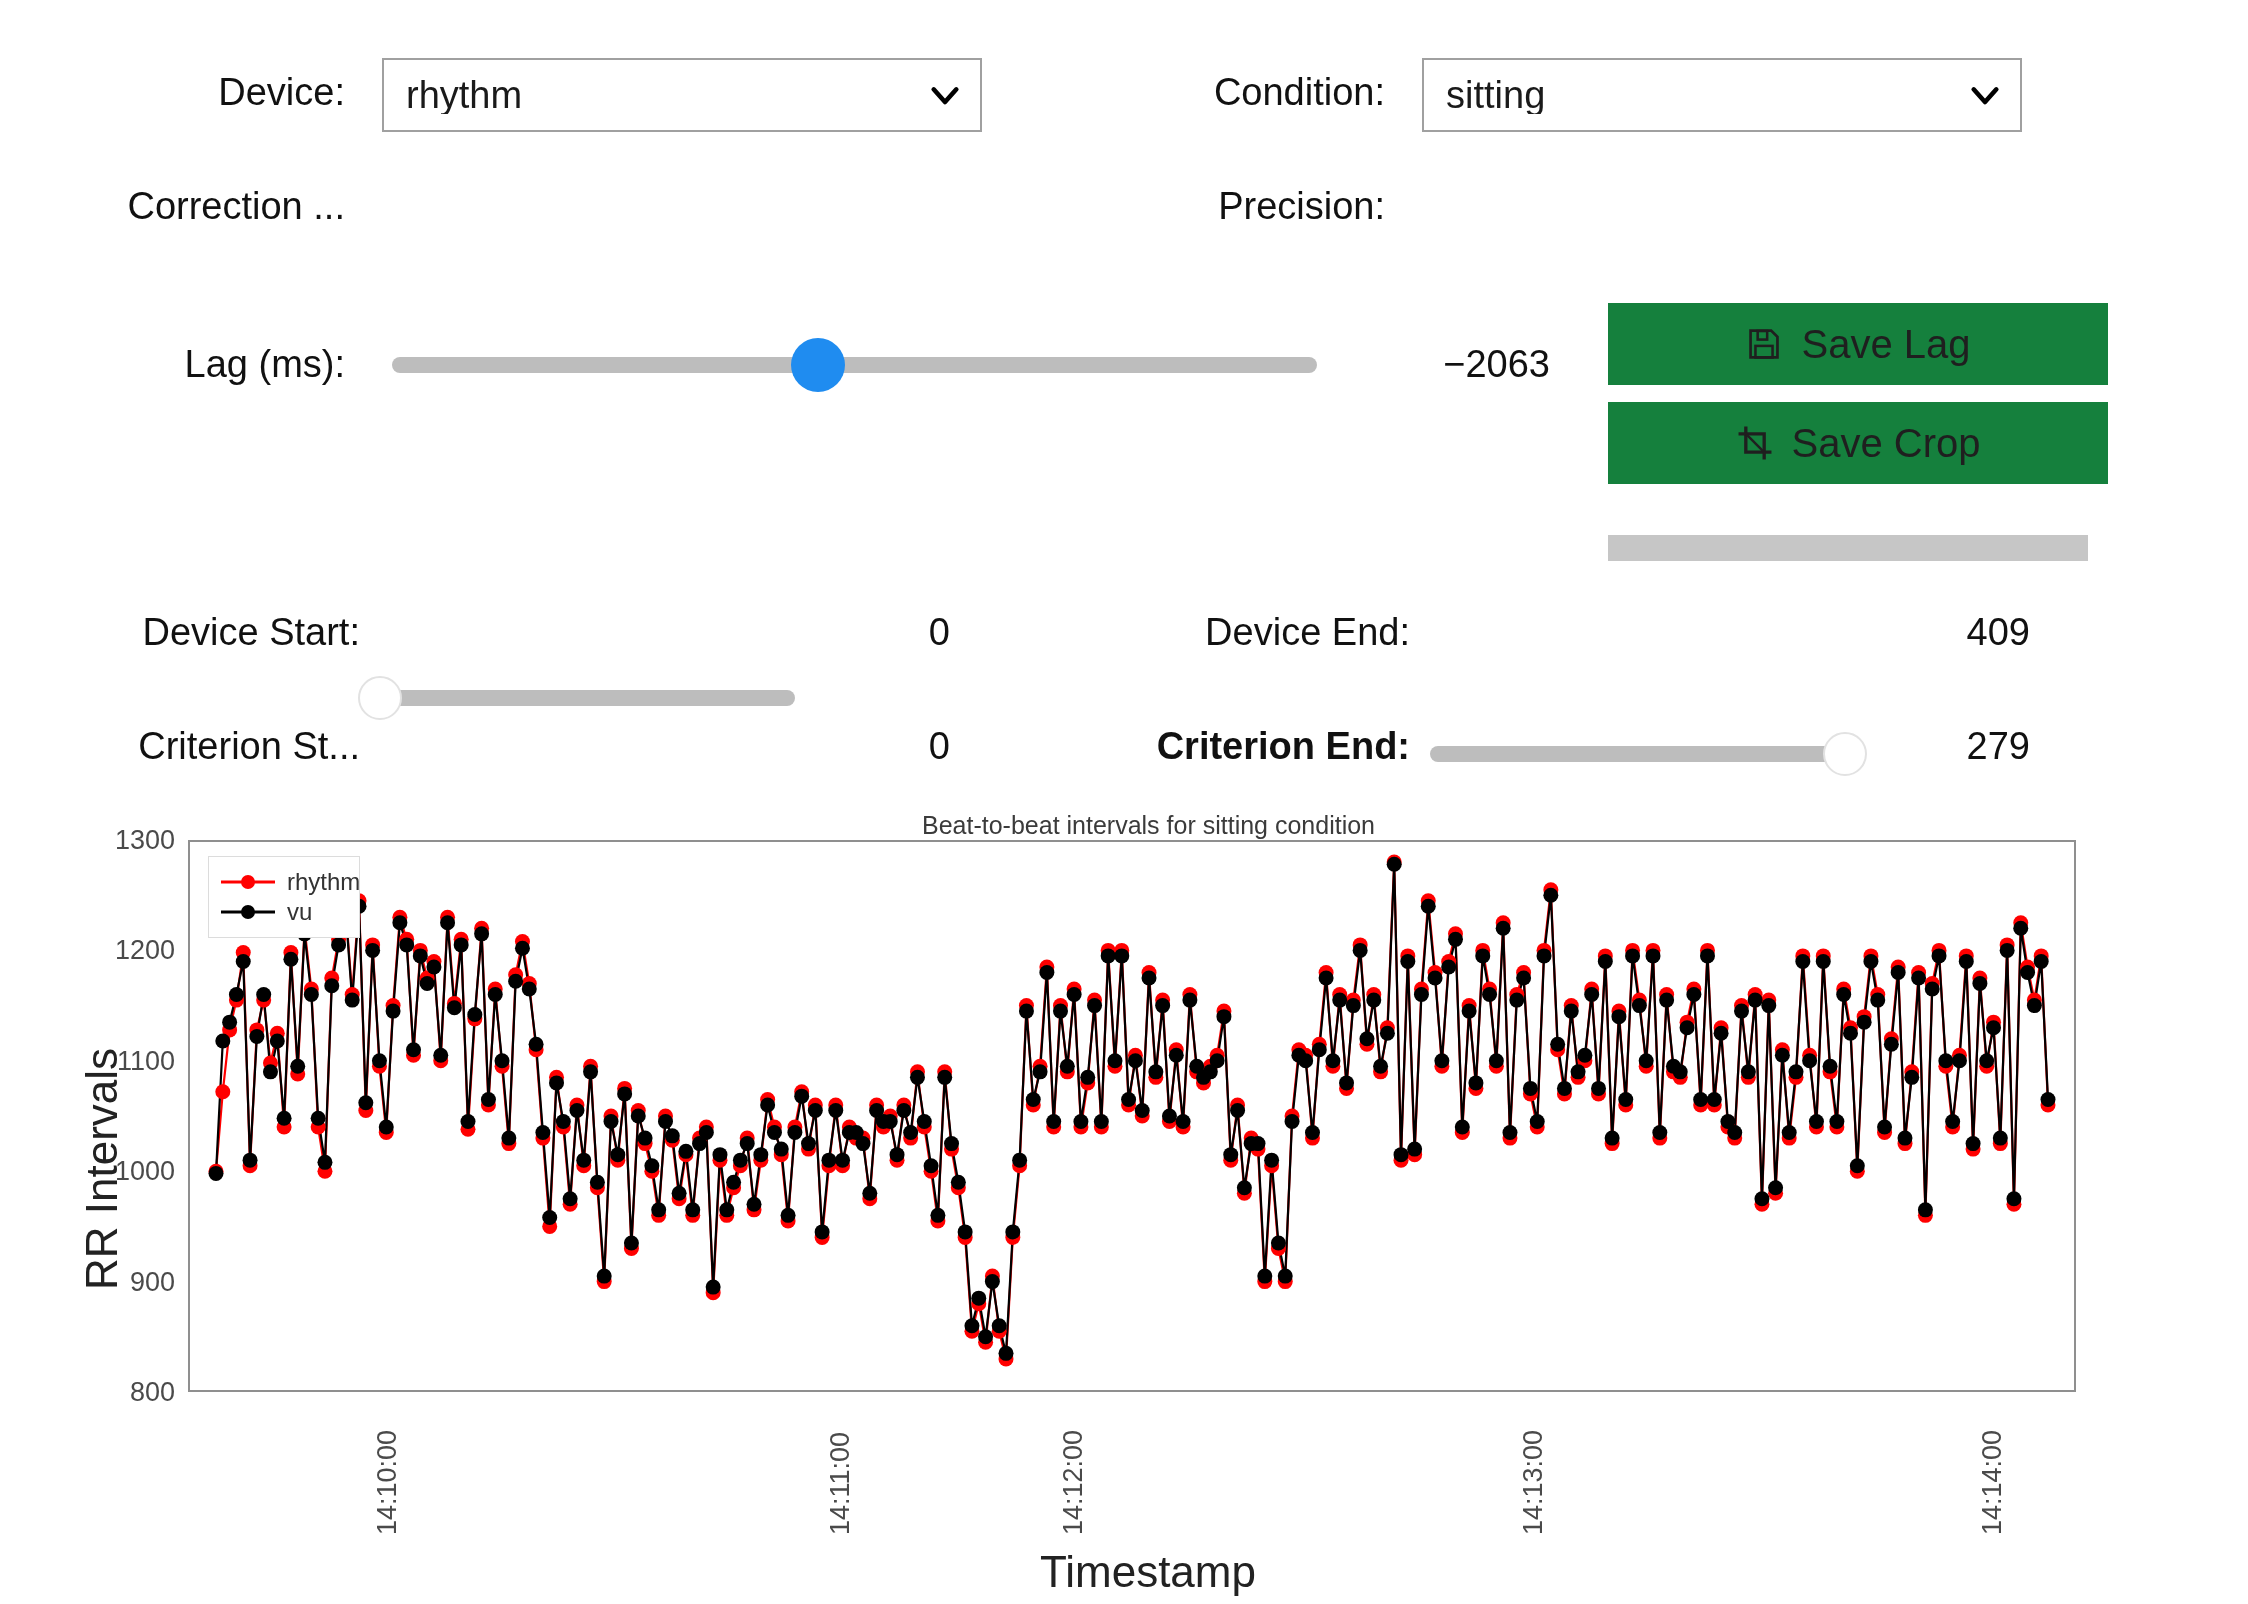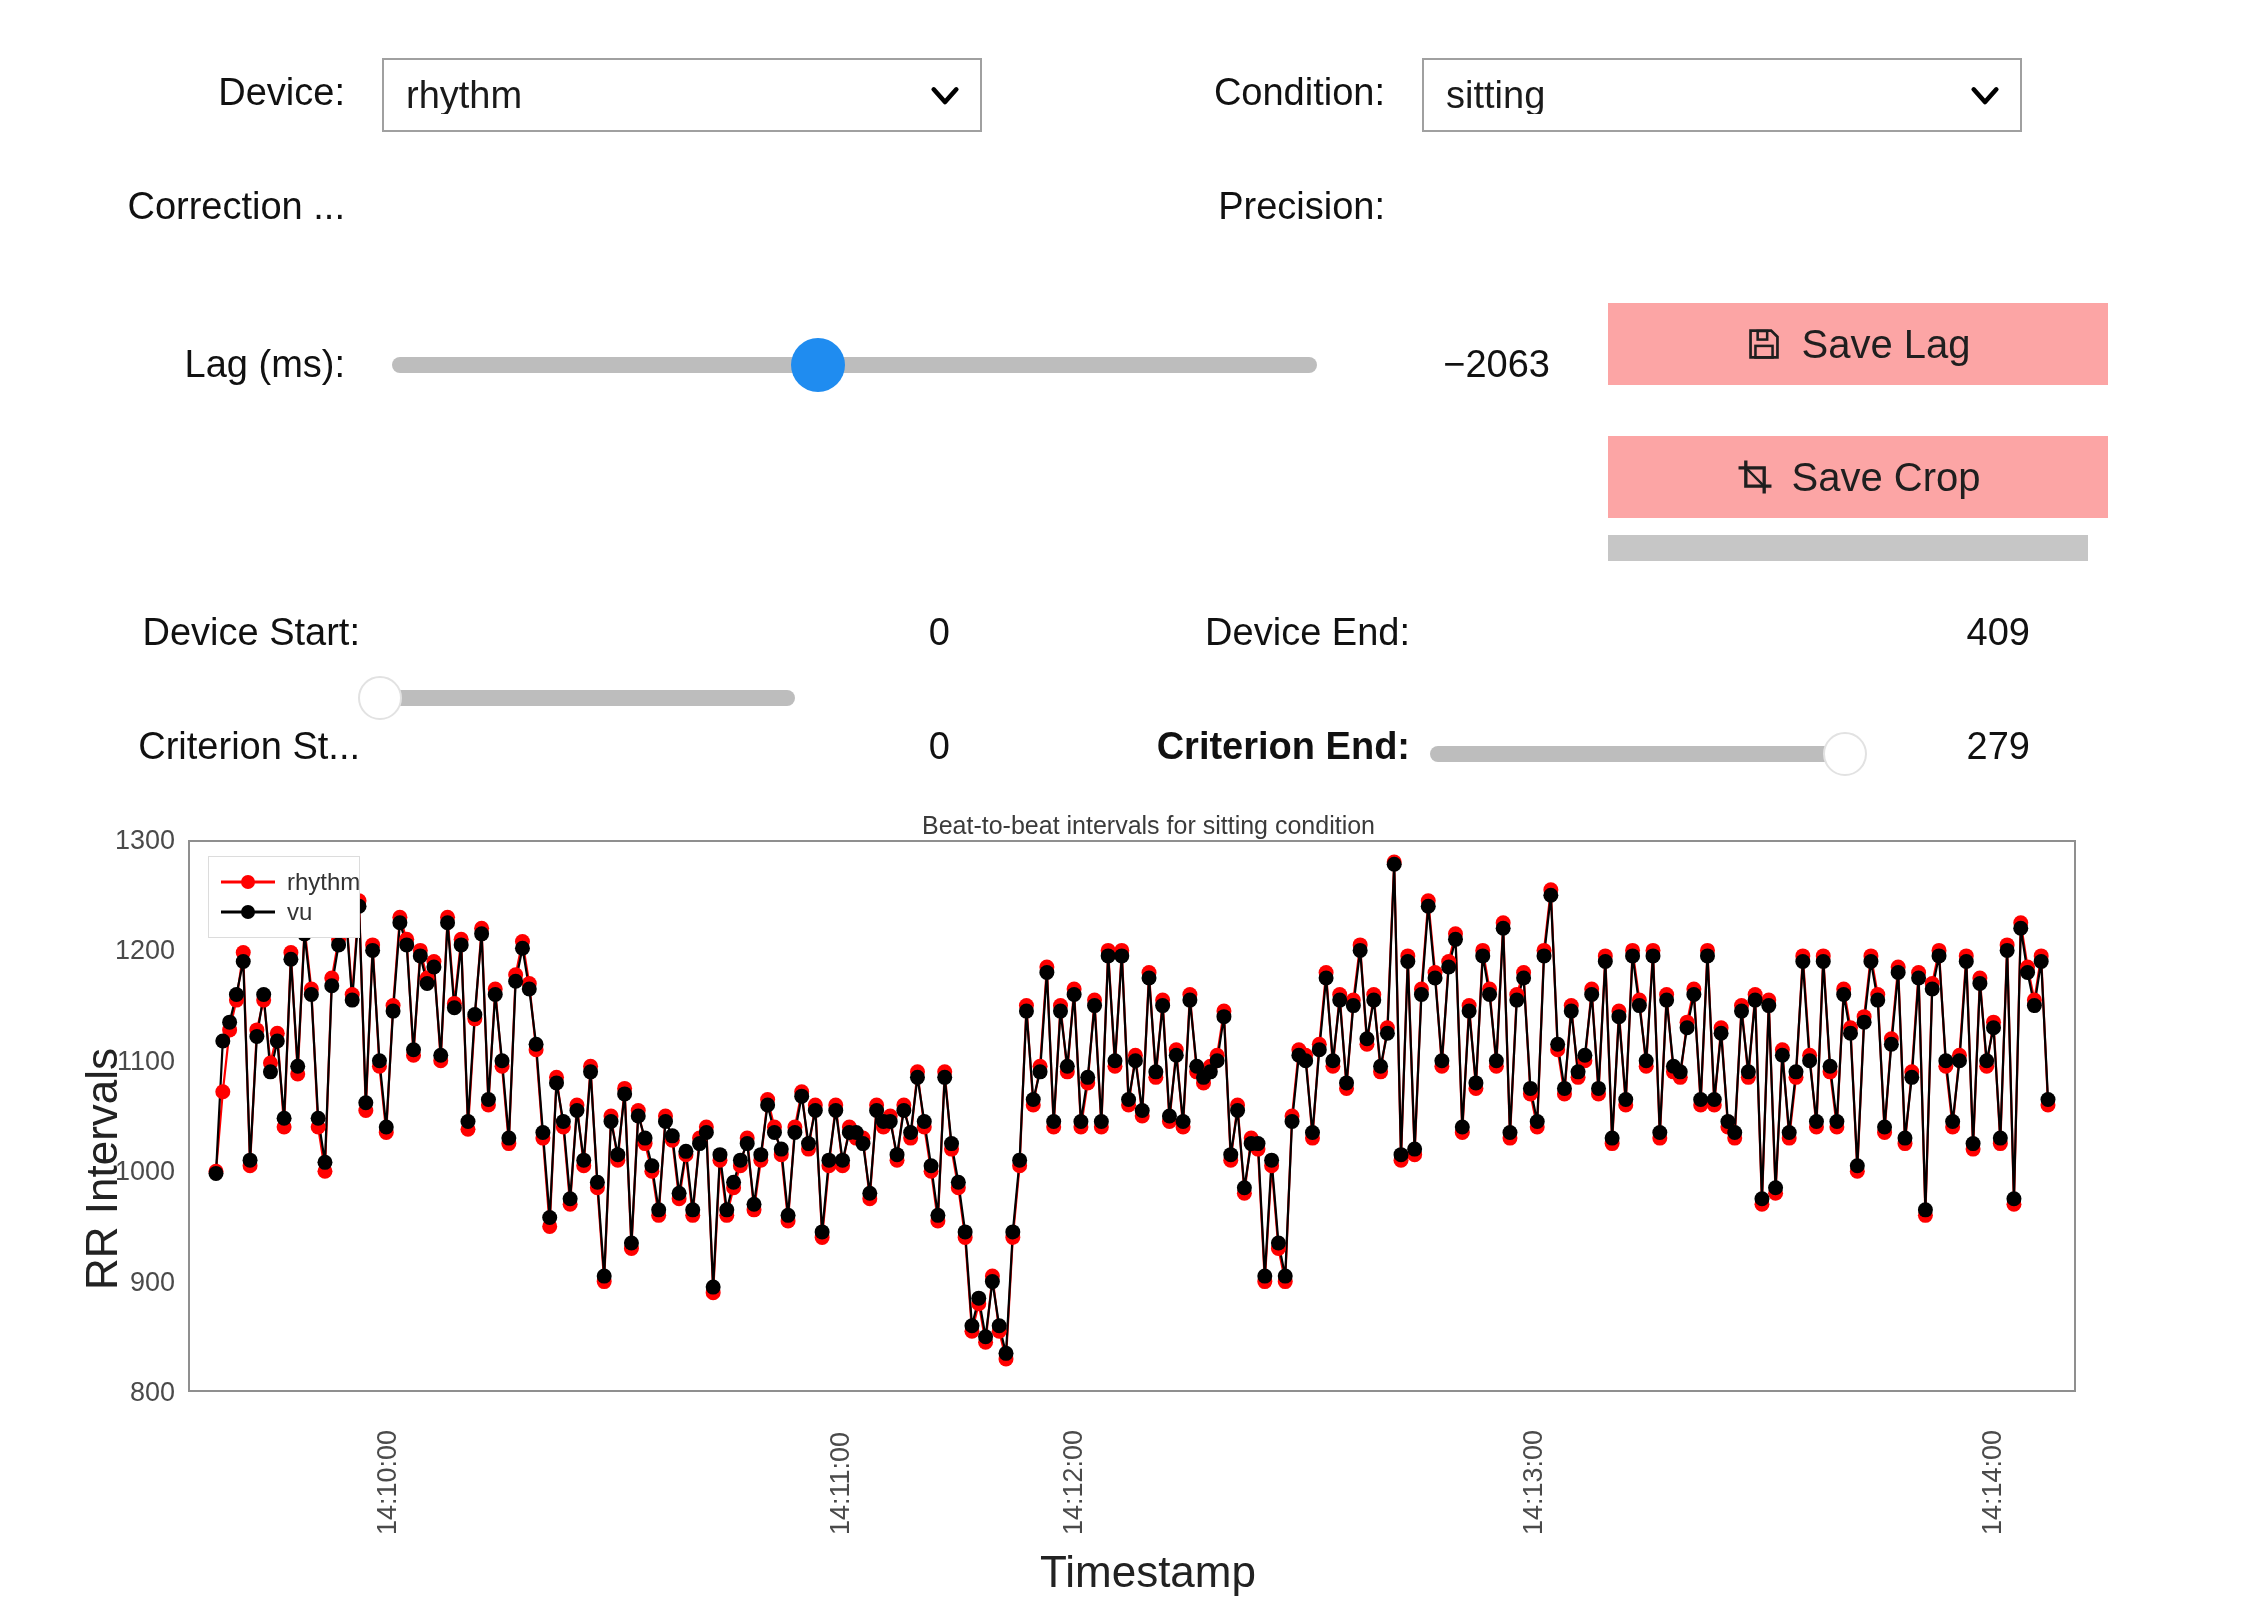--- a/index.html
+++ b/index.html
@@ -93,7 +93,7 @@
   
   .btn {
     box-sizing: border-box;
-    background: #fca5a5;
+    background: #15803d;
     border: none;
     display: flex;
     align-items: center;

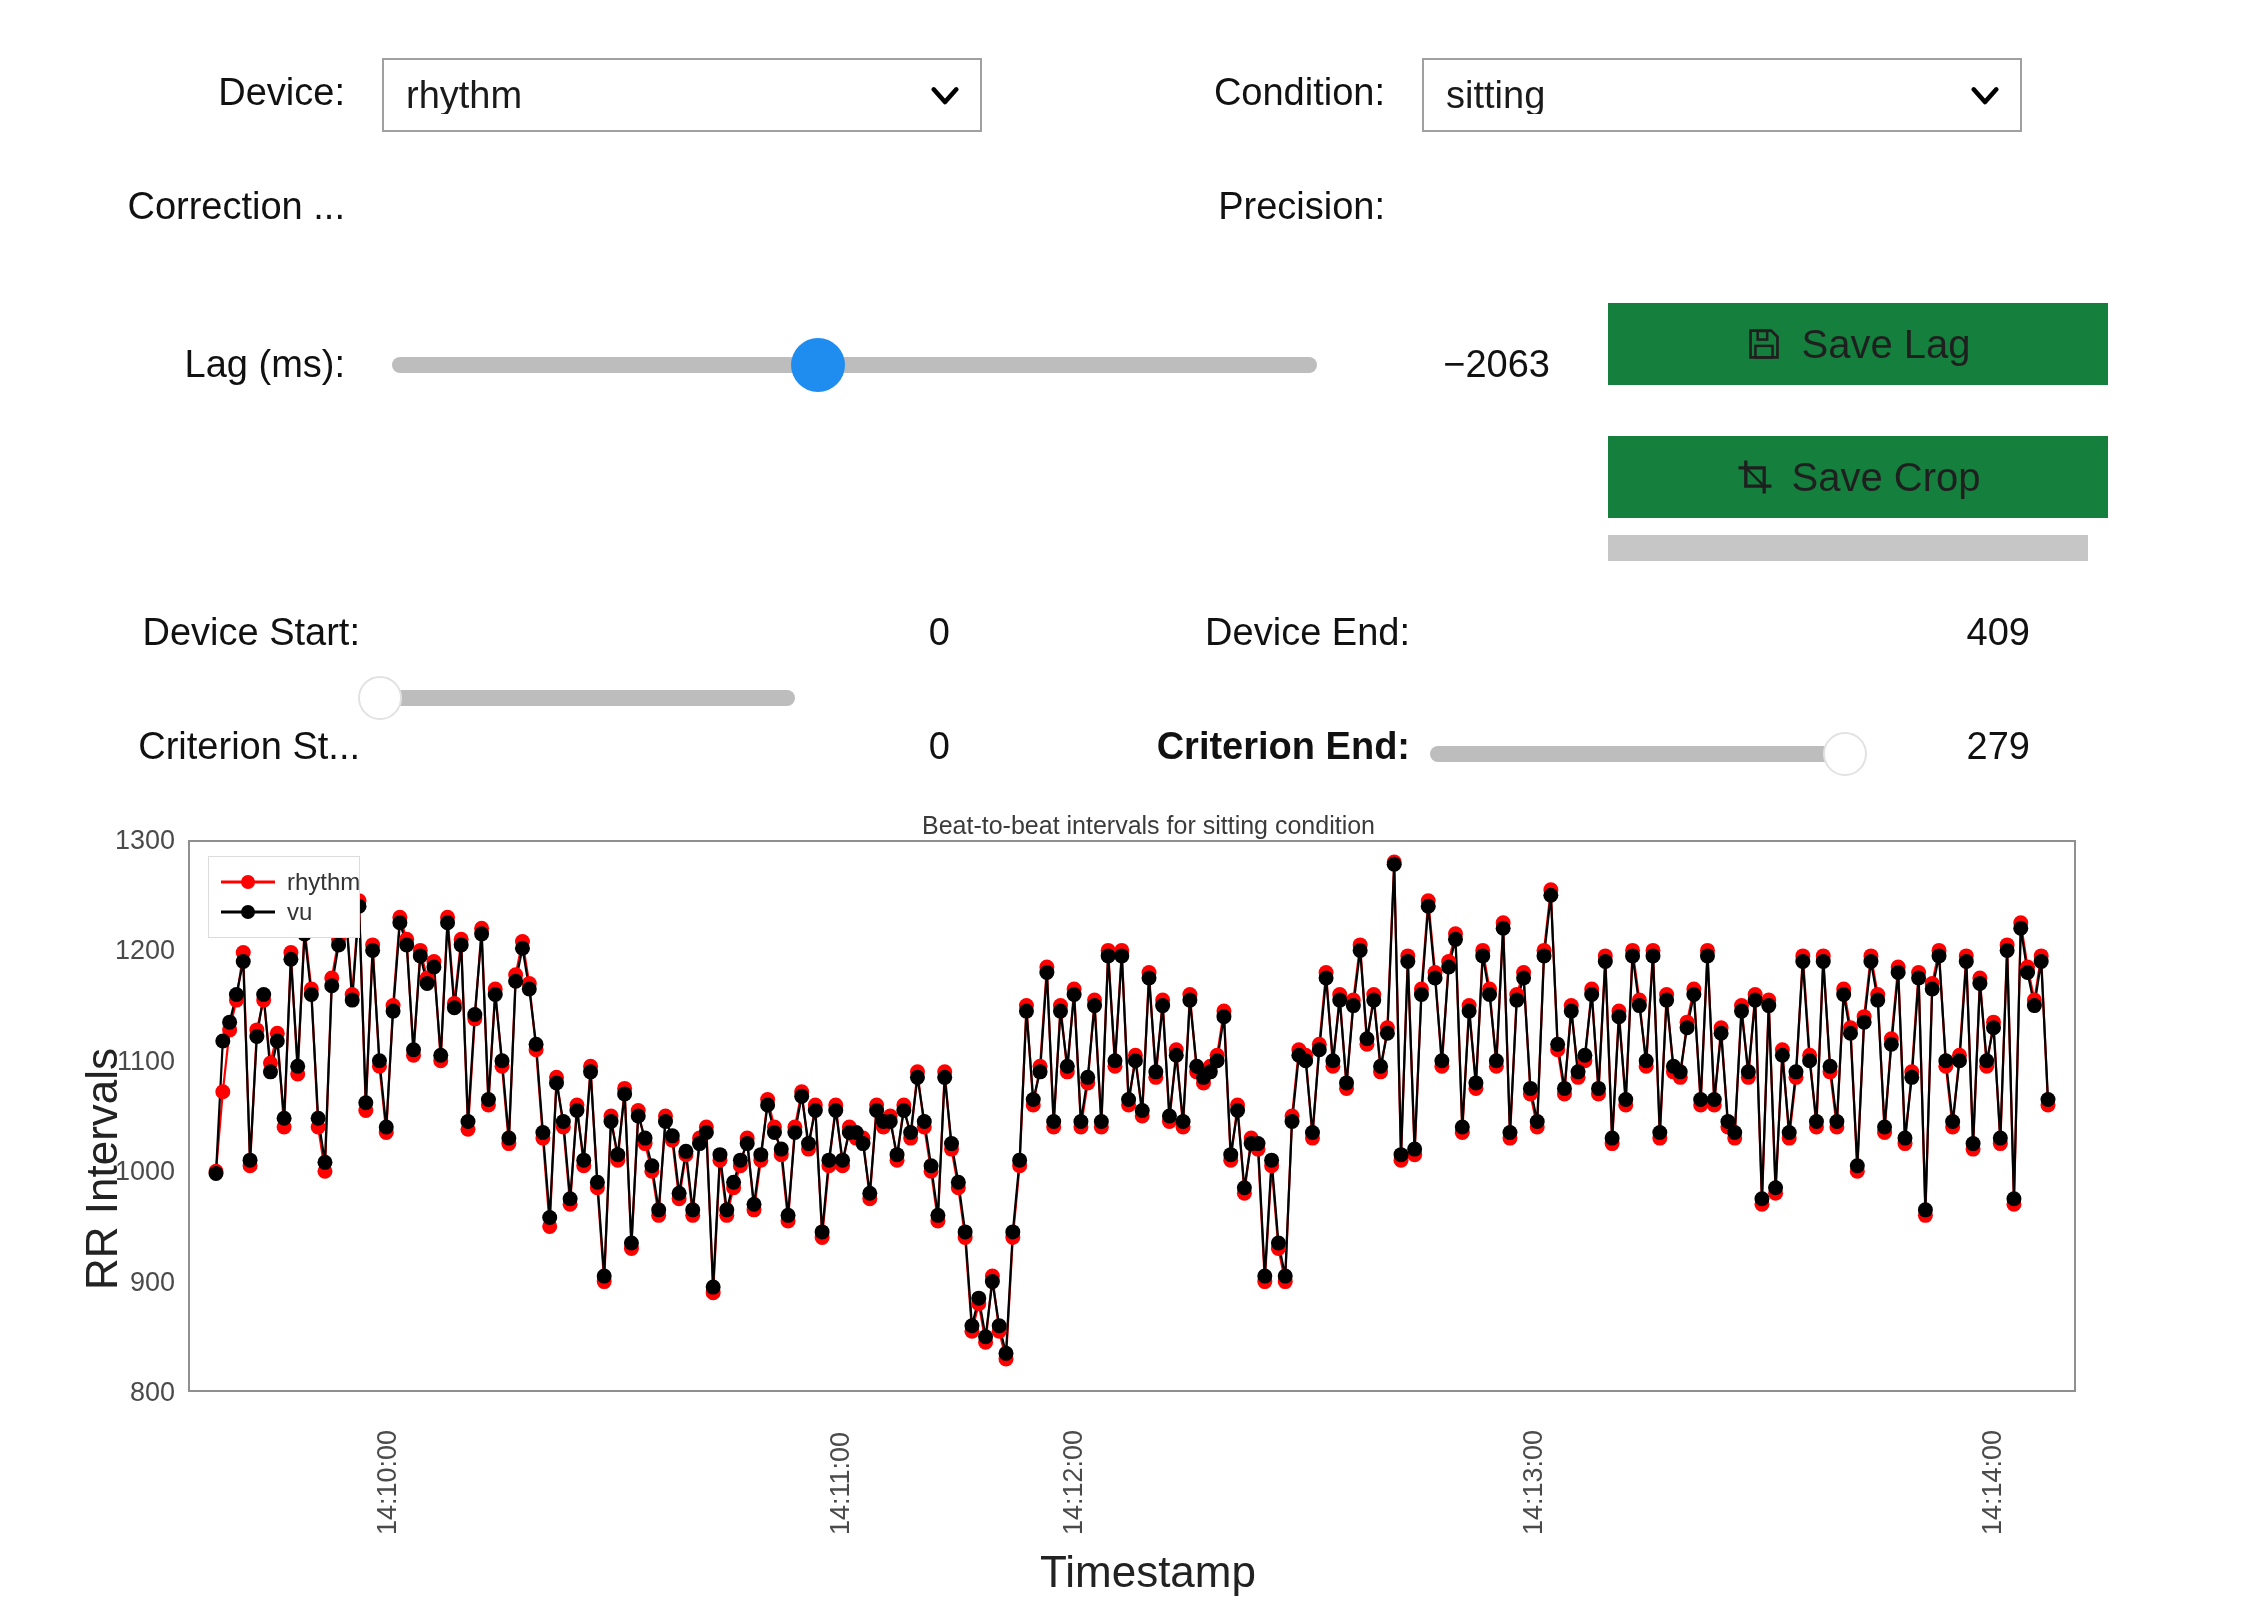--- a/index.html
+++ b/index.html
@@ -223,7 +223,7 @@
     <span class="btn-label">Save Lag</span>
   </button>
 
-  <button class="btn abs" style="left:1608px; top:436px; width:500px; height:82px;">
+  <button class="btn abs" style="left:1608px; top:402px; width:500px; height:82px;">
     <span class="btn-icon">
       <svg viewBox="0 0 24 24" width="38" height="38">
         <path d="M6.2 1.6 V17.8 H22.4" fill="none" stroke="#1f1f1f" stroke-width="2.1"></path>

